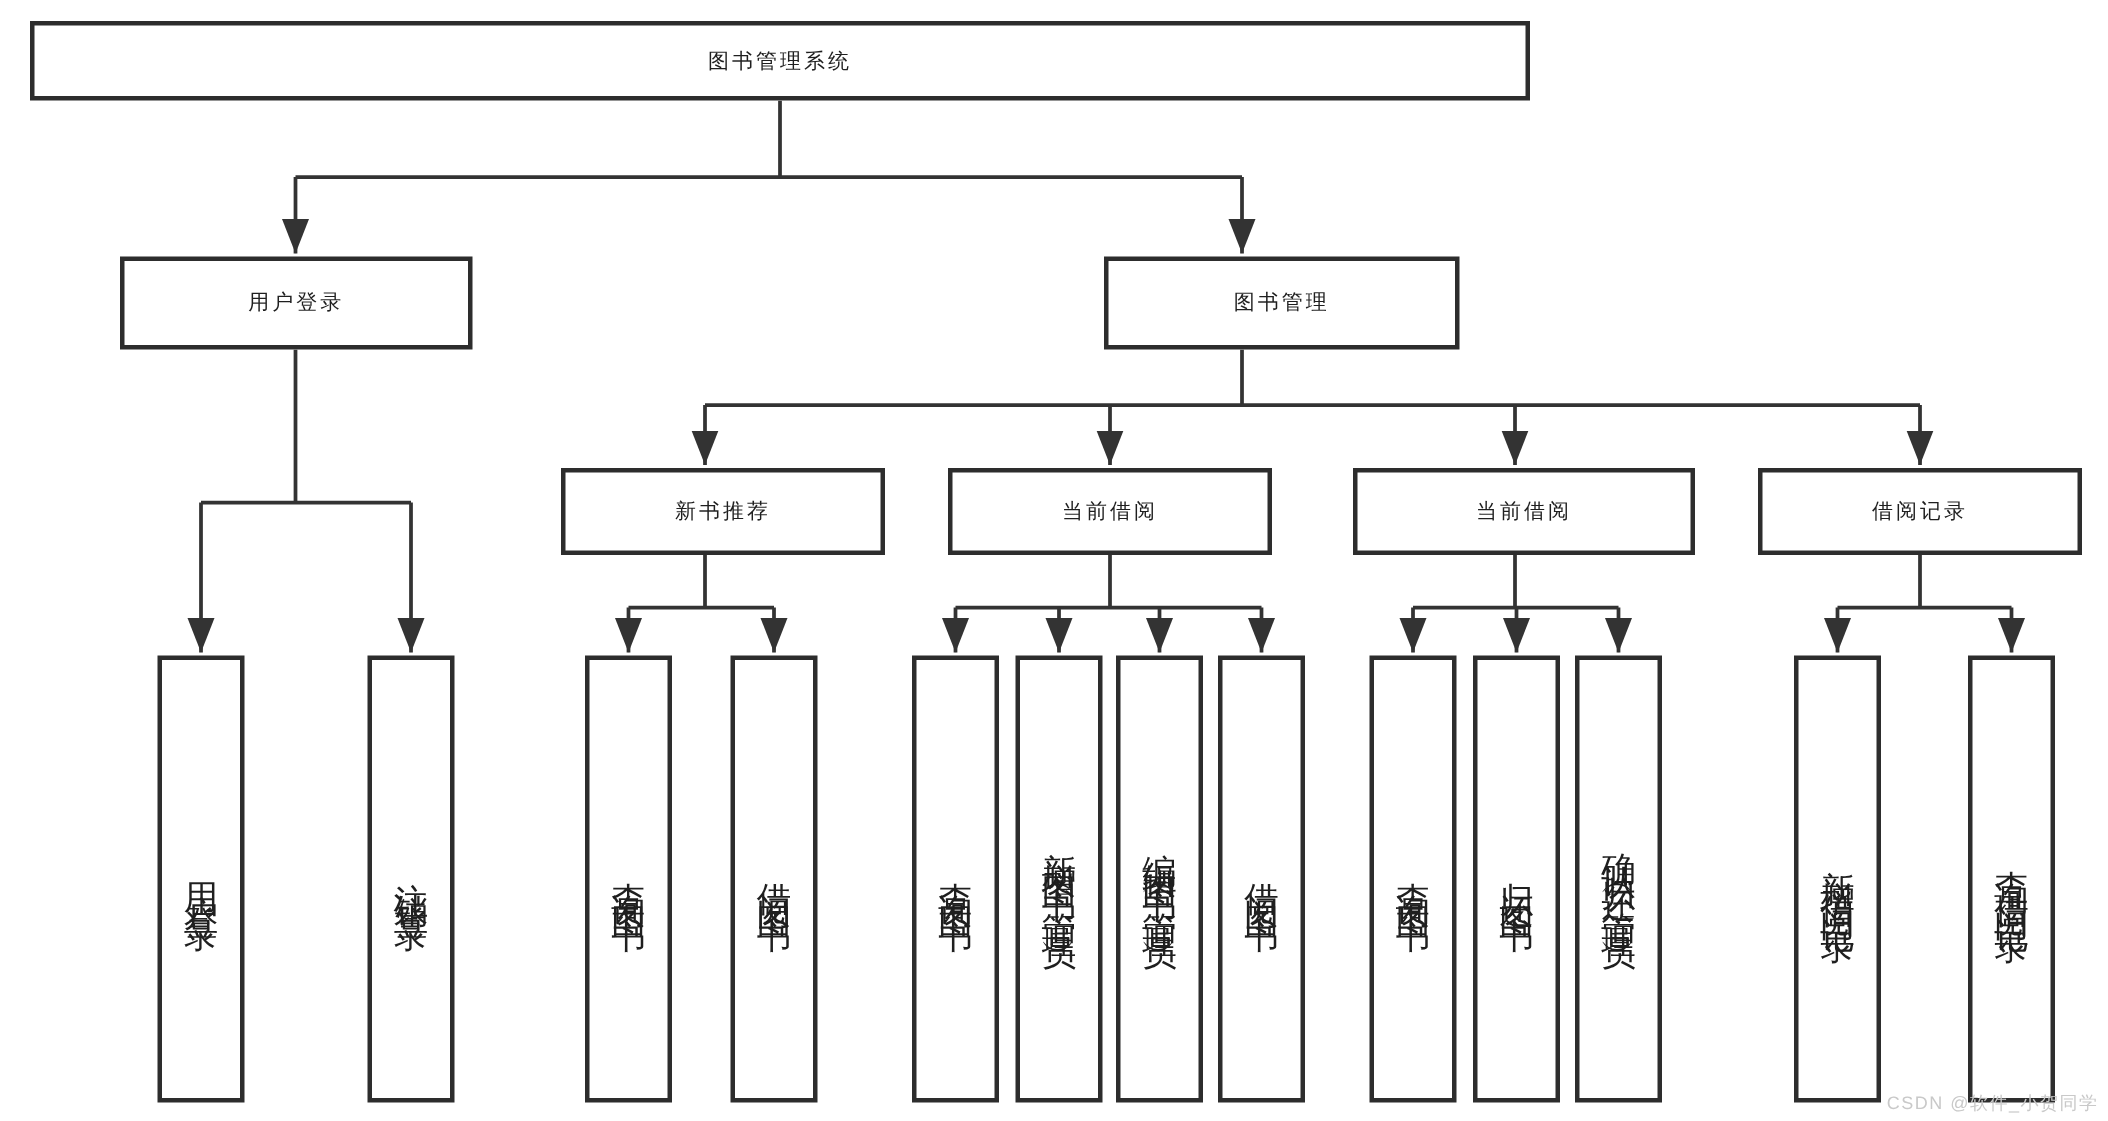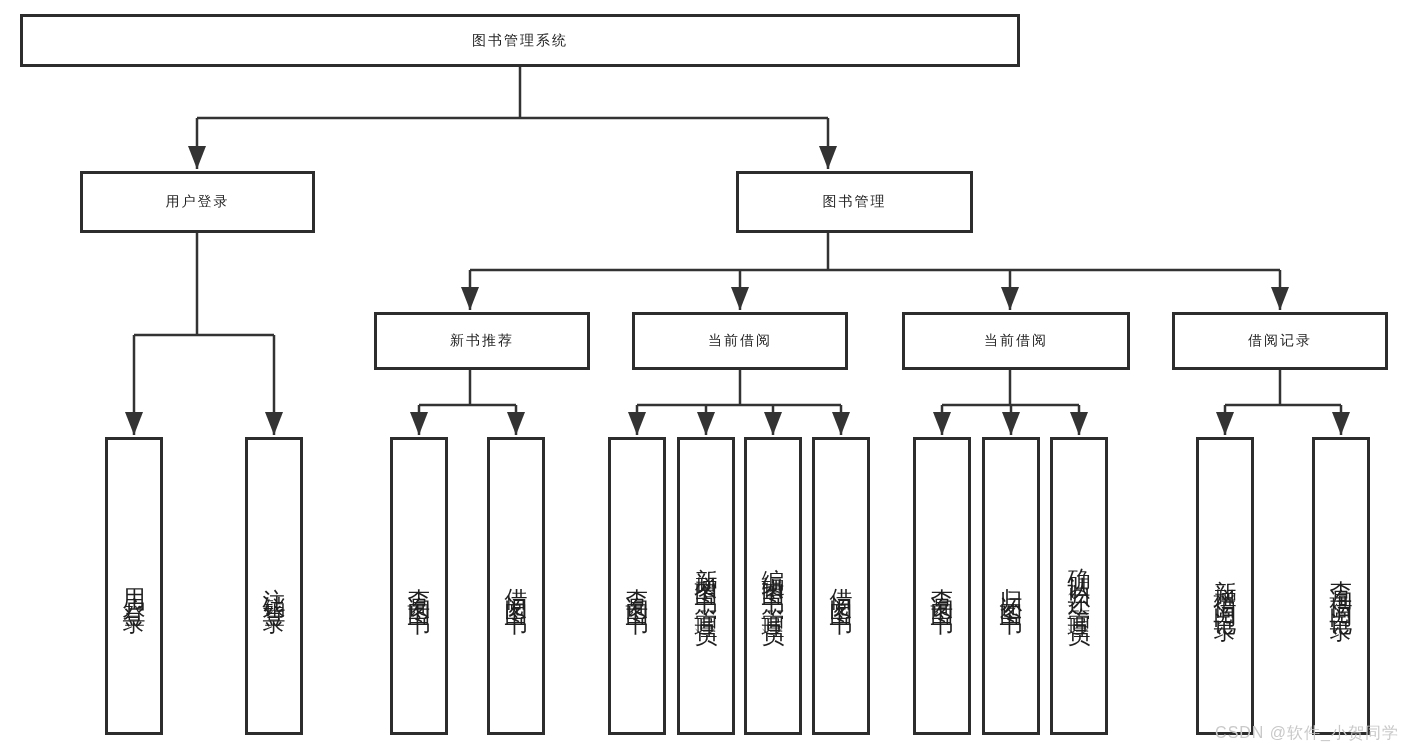--- a/index.html
+++ b/index.html
@@ -47,7 +47,7 @@
     position: absolute;
     right: 6px;
     bottom: 3px;
-    font-size: 16px;
+    font-size: 12px;
     color: var(--watermark);
     letter-spacing: 1px;
     white-space: nowrap;

